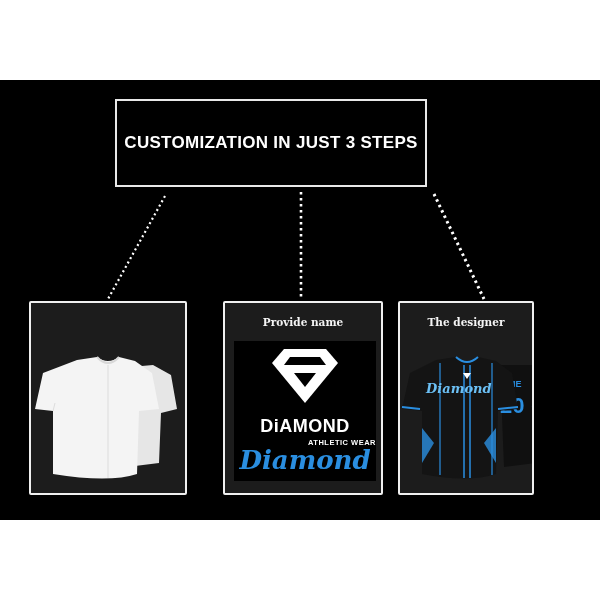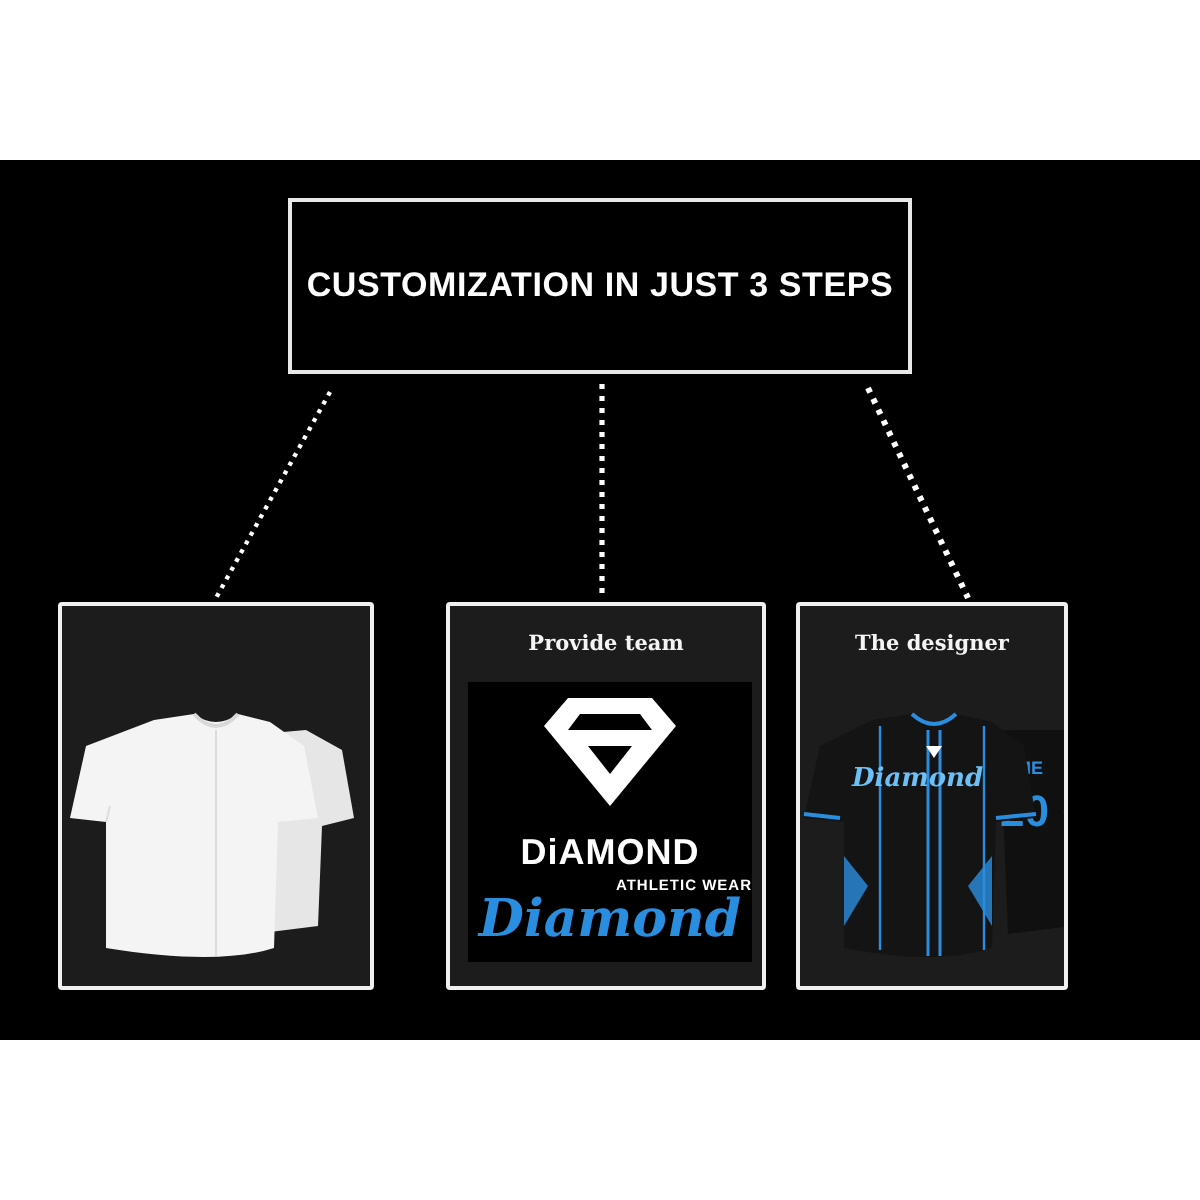--- a/index.html
+++ b/index.html
@@ -5,7 +5,7 @@
   html, body { margin: 0; padding: 0; }
   body { width: 600px; height: 600px; background: #ffffff; position: relative; overflow: hidden; font-family: "Liberation Sans", sans-serif; }
   .band { position: absolute; left: 0; top: 80px; width: 600px; height: 440px; background: #000; }
-  .title-box { position: absolute; left: 115px; top: 99px; width: 310px; height: 88px; border: 2px solid #e8e8e8; box-sizing: border-box; width: 312px; display: flex; align-items: center; justify-content: center; margin-left: 29px; }
+  .title-box { position: absolute; left: 115px; top: 99px; width: 310px; height: 88px; border: 2px solid #e8e8e8; box-sizing: border-box; width: 312px; display: flex; align-items: center; justify-content: center; }
   .title-box span { color: #fff; font-weight: bold; font-size: 17px; letter-spacing: 0.3px; font-family: "Liberation Sans", sans-serif; }
   svg.connectors { position: absolute; left: 0; top: 0; width: 600px; height: 600px; pointer-events: none; }
   .step { position: absolute; top: 301px; height: 194px; border: 2px solid #f0f0f0; box-sizing: border-box; background: #1c1c1c; border-radius: 2px; overflow: hidden; }

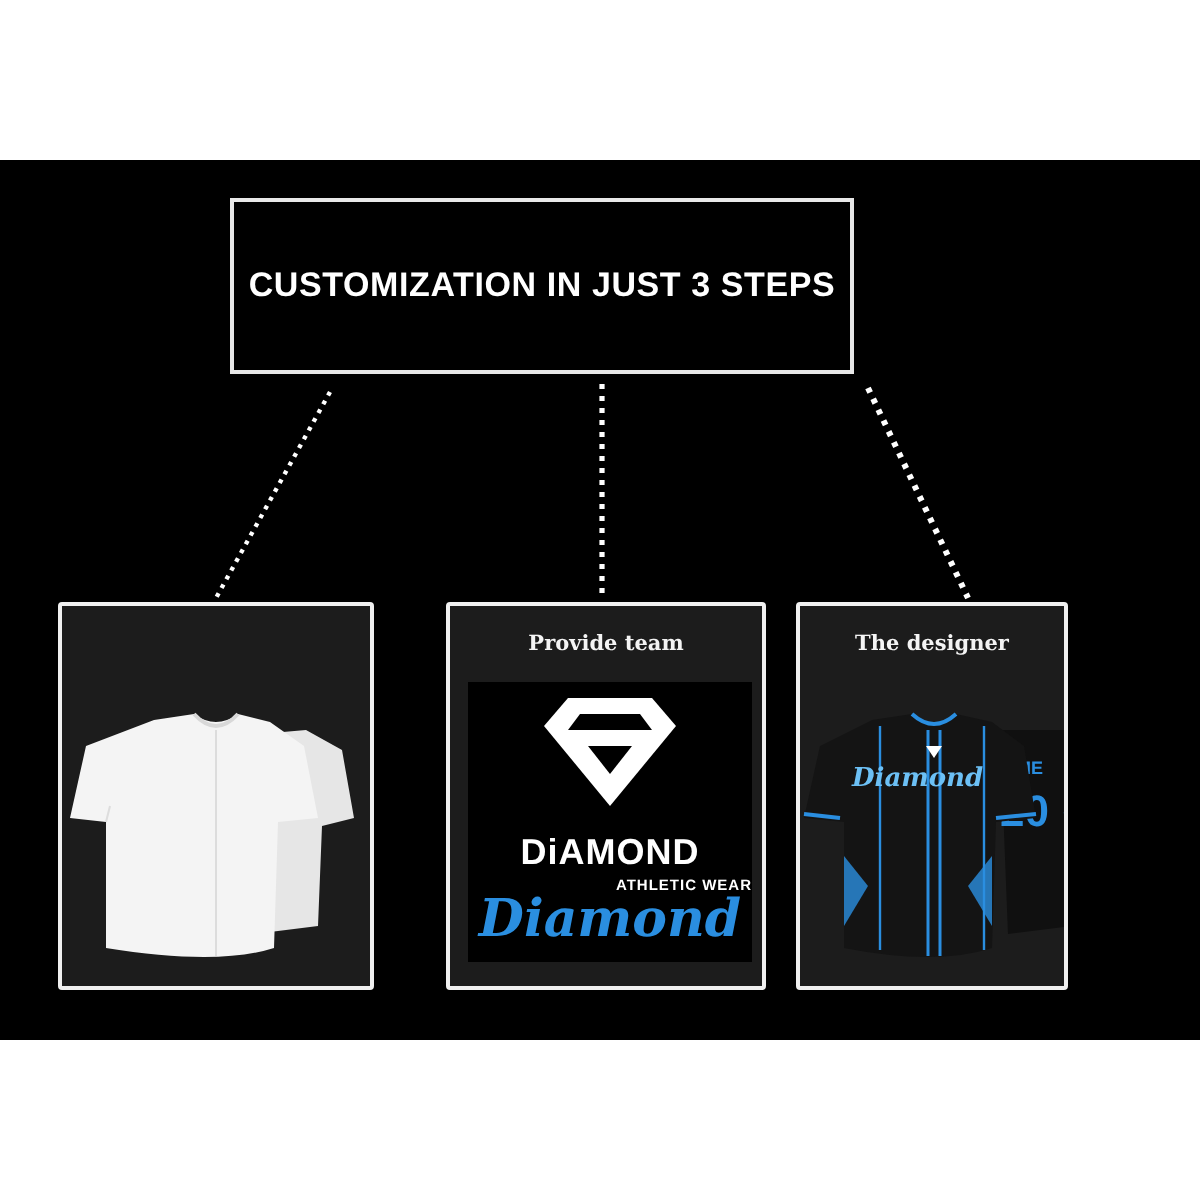--- a/index.html
+++ b/index.html
@@ -47,7 +47,7 @@
 
 <div class="step" id="step2">
   <div class="cap">
-    <div>Provide team</div>
+    <div>Provide name</div>
   </div>
   <div class="logo-panel">
     <svg width="142" height="140" style="position:absolute;left:0;top:0">

